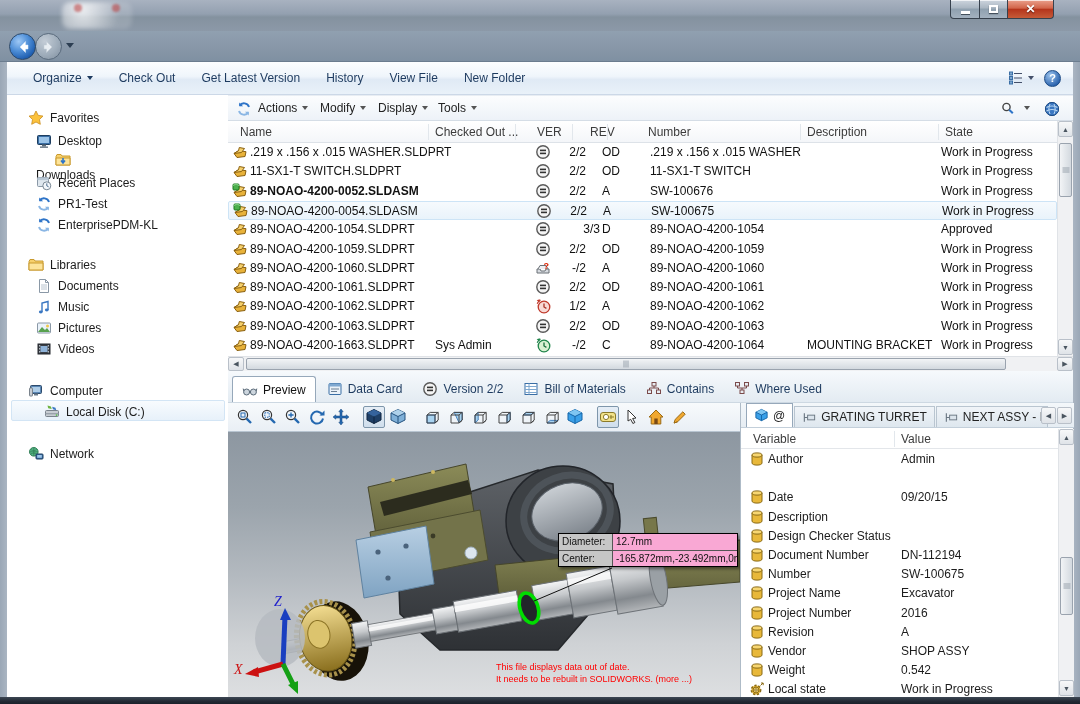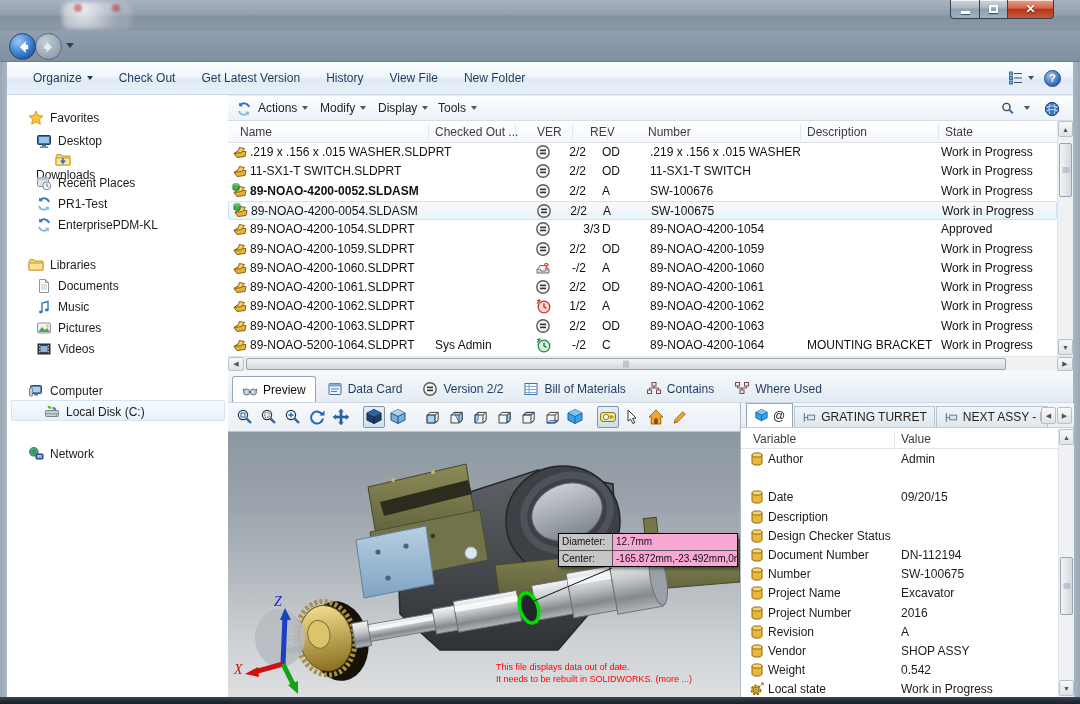--- a/index.html
+++ b/index.html
@@ -664,7 +664,7 @@
             <path d="M2 9.5l4.5-2.8.8-3.2 5.2 1-3 4z" fill="#f6d06a" stroke="#8a6010"></path>
           </svg>
         </span>
-        <span class="fcell" style="left: 22px;">89-NOAO-5200-1064.SLDPRT</span>
+        <span class="fcell" style="left: 22px;">89-NOAO-4200-1663.SLDPRT</span>
         <span class="fcell" style="left: 207px;">Sys Admin</span>
         <span class="fcell icon" style="left: 307px;">
           <svg viewBox="0 0 16 16" width="16" height="16">

